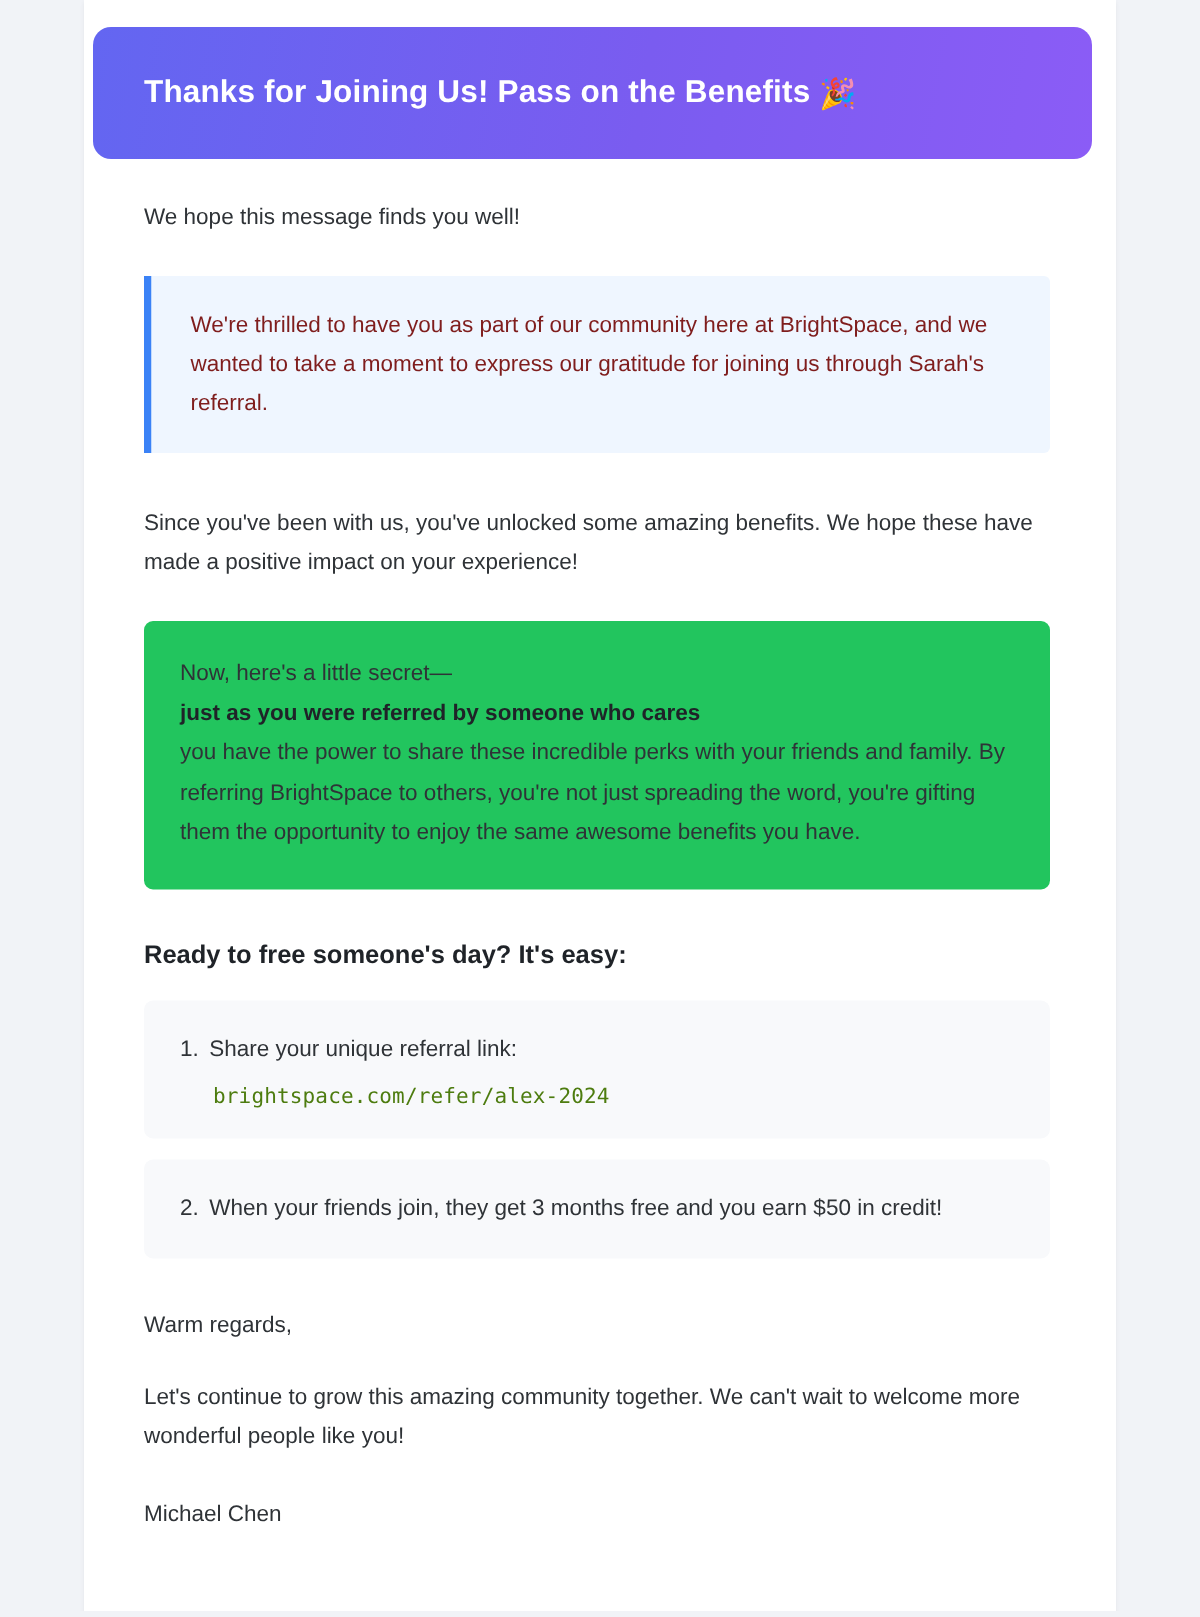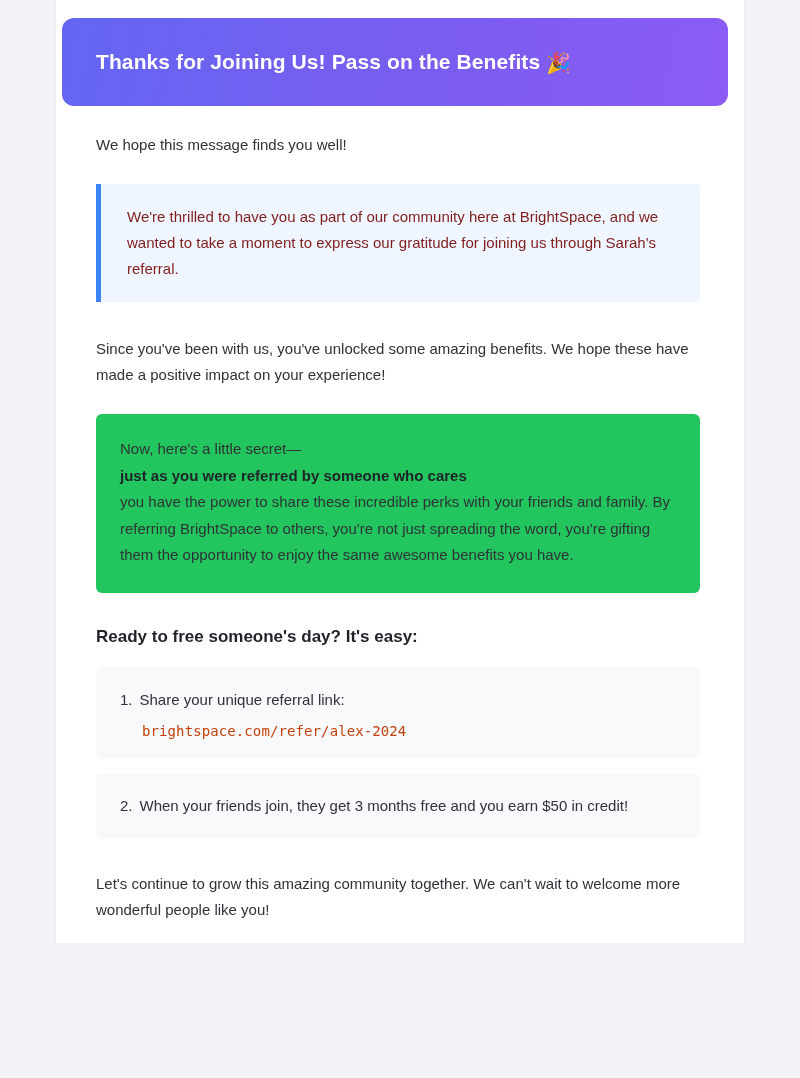--- a/index.html
+++ b/index.html
@@ -14,7 +14,7 @@
 
   .page {
     width: 800px;
-    height: 943px;
+    height: 1074px;
     background: #f1f3f7;
     padding: 0;
     overflow: hidden;

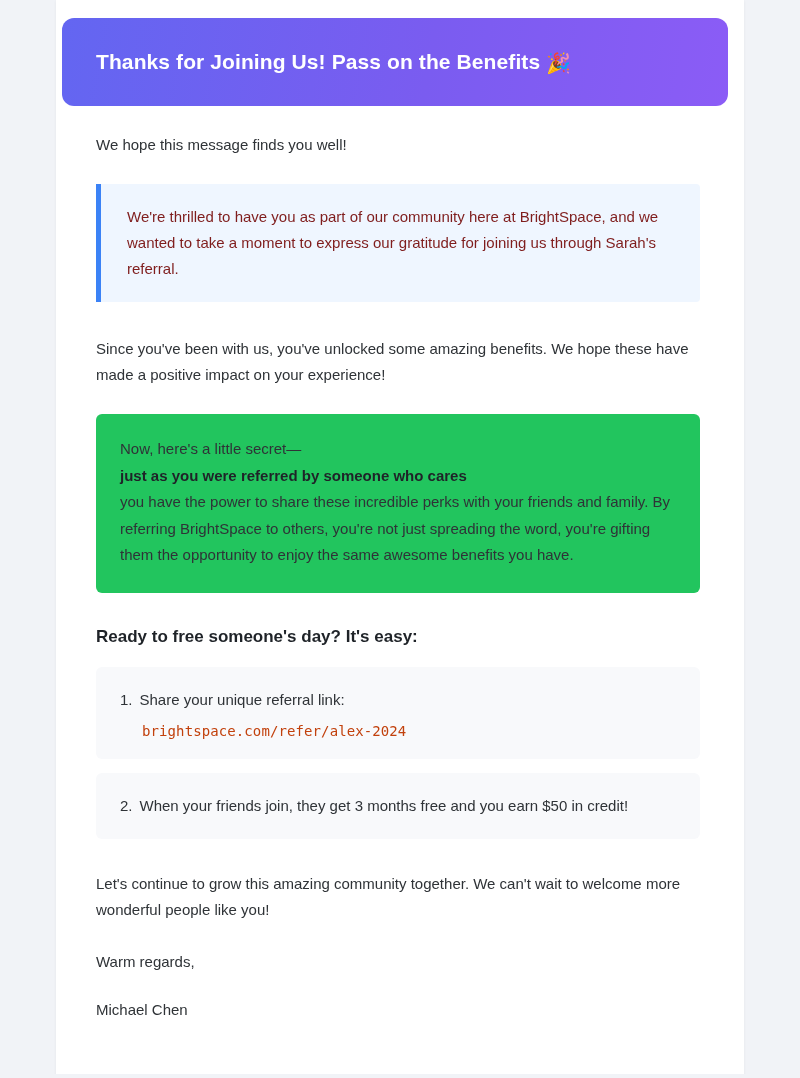--- a/index.html
+++ b/index.html
@@ -140,7 +140,7 @@
     margin-left: 22px;
     font-family: "DejaVu Sans Mono", "Liberation Mono", monospace;
     font-size: 14px;
-    color: #c2410c;
+    color: #4d7c0f;
     letter-spacing: 0.1px;
     text-decoration: none;
   }

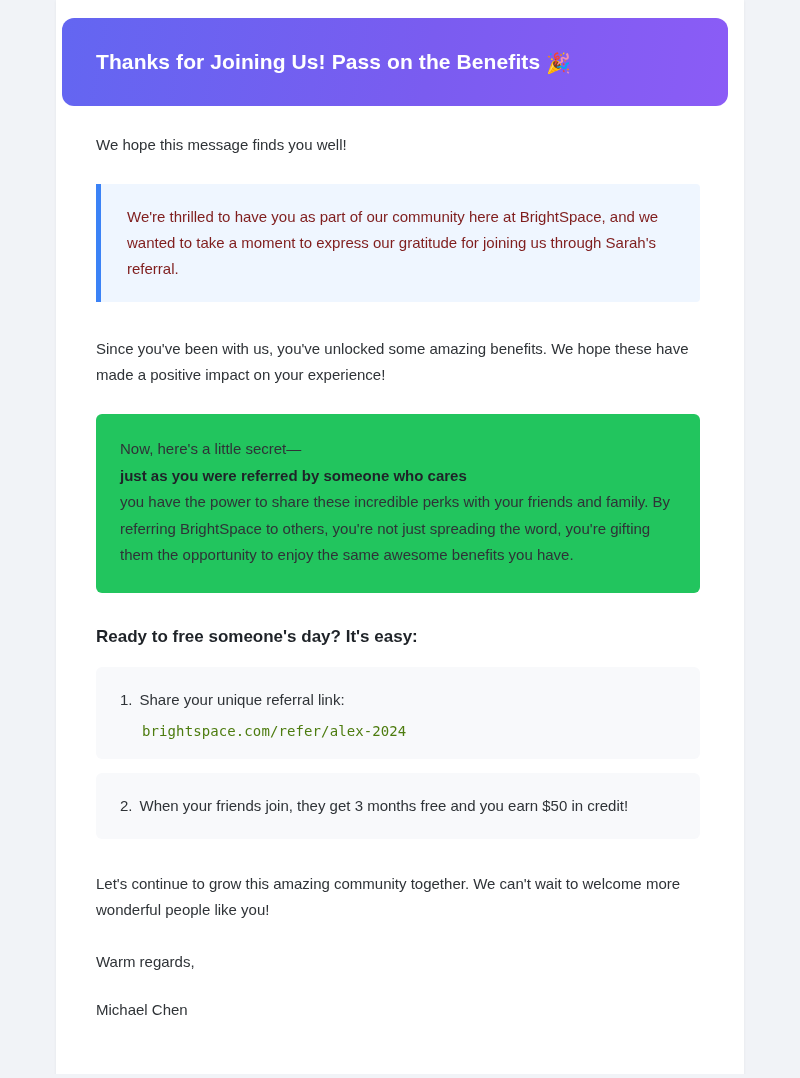--- a/index.html
+++ b/index.html
@@ -200,9 +200,9 @@
         </div>
       </div>
 
+      <p class="para signoff">Warm regards,</p>
+
       <p class="para closing">Let's continue to grow this amazing community together. We can't wait to welcome more wonderful people like you!</p>
-
-      <p class="para signoff">Warm regards,</p>
 
       <p class="para signature">Michael Chen</p>
 

